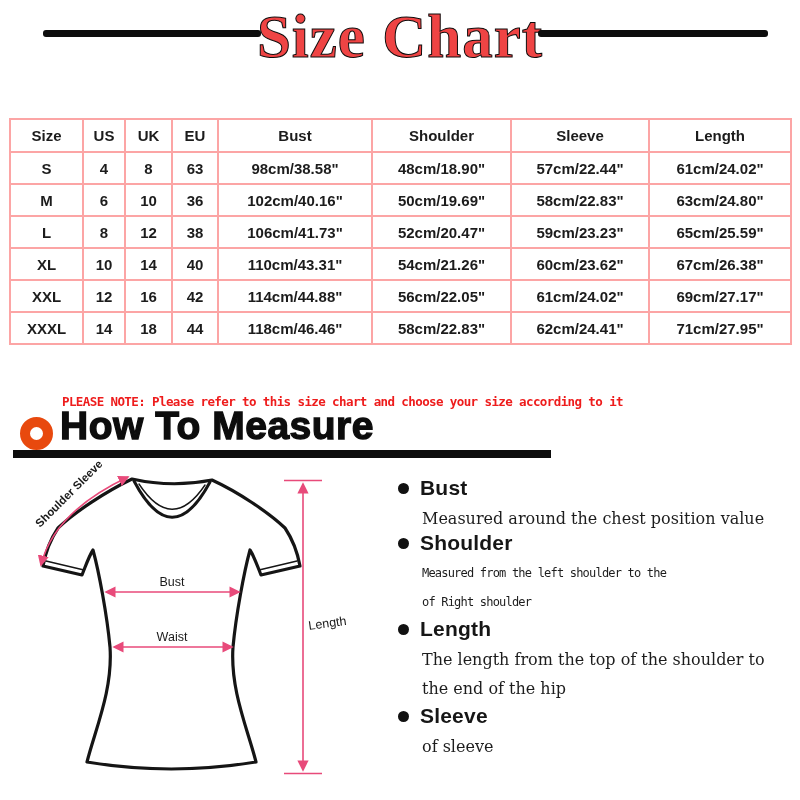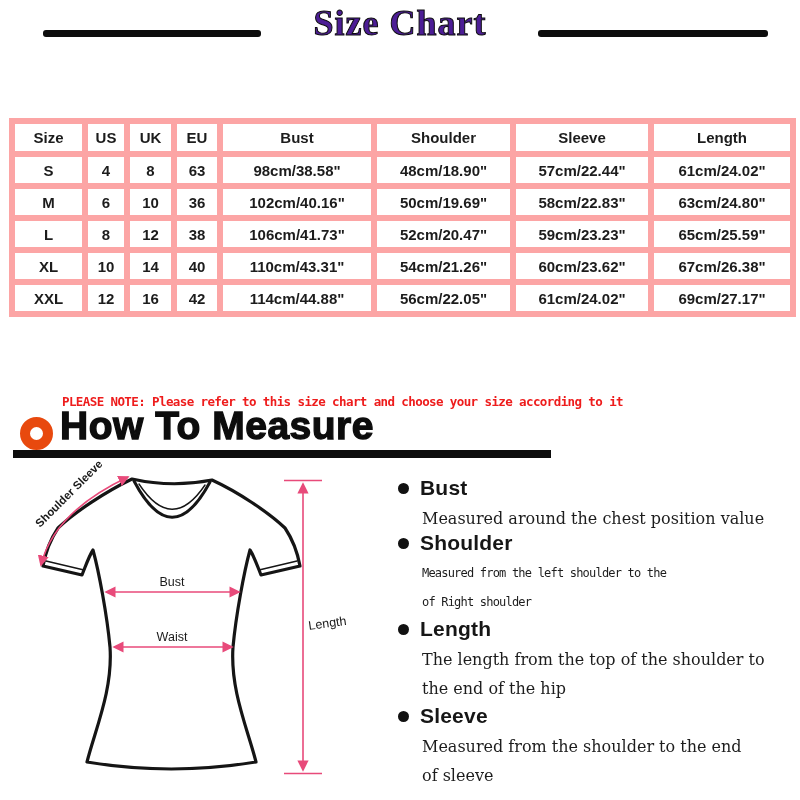--- a/index.html
+++ b/index.html
@@ -11,8 +11,8 @@
   
   .page-title {
     position:absolute; left:0; right:0; top:2px; text-align:center;
-    font-family:"Liberation Serif", serif; font-weight:bold; font-size:36px;
-    color:#4c1d95; -webkit-text-stroke:1px #0c0c0c; letter-spacing:1px;
+    font-family:"Liberation Serif", serif; font-weight:bold; font-size:61px;
+    color:#ef4444; -webkit-text-stroke:1px #0c0c0c; letter-spacing:1px;
   }
   .rule { position:absolute; height:7px; background:#0d0d0d; border-radius:3px; }
   .rule-left  { left:43px;  top:30px; width:218px; }

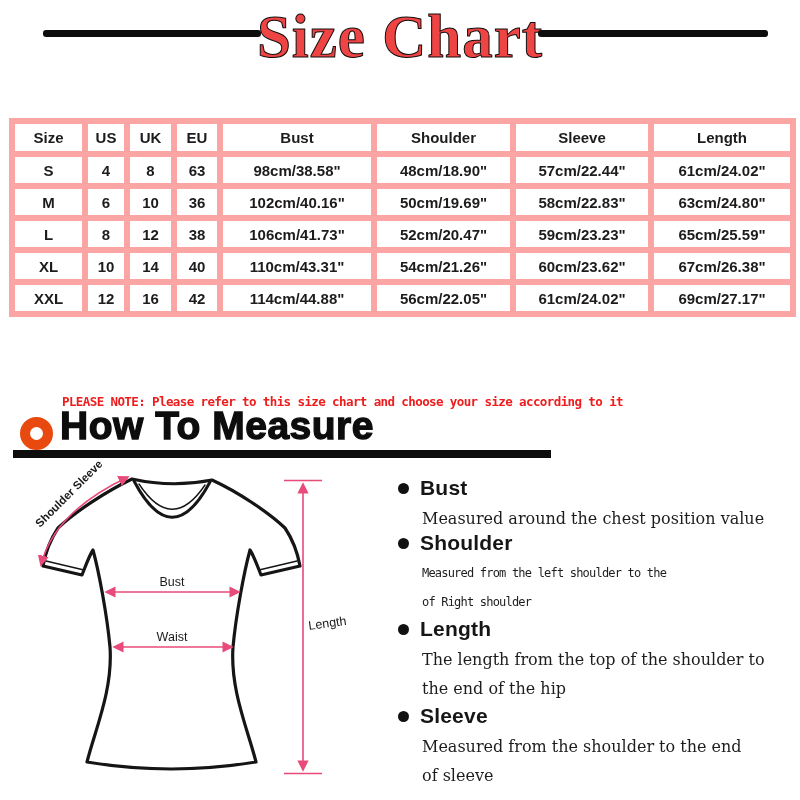--- a/index.html
+++ b/index.html
@@ -23,7 +23,7 @@
     border-collapse:collapse; table-layout:fixed;
     font-size:15px; font-weight:bold; color:#1c1c1c; text-align:center;
   }
-  .size-table th, .size-table td { border:6px solid #fca5a5; padding:0;text-align:center; }
+  .size-table th, .size-table td { border:2px solid #fca5a5; padding:0;text-align:center; }
   .size-table thead tr { height:33px; }
   .size-table tbody tr { height:32px; }
   

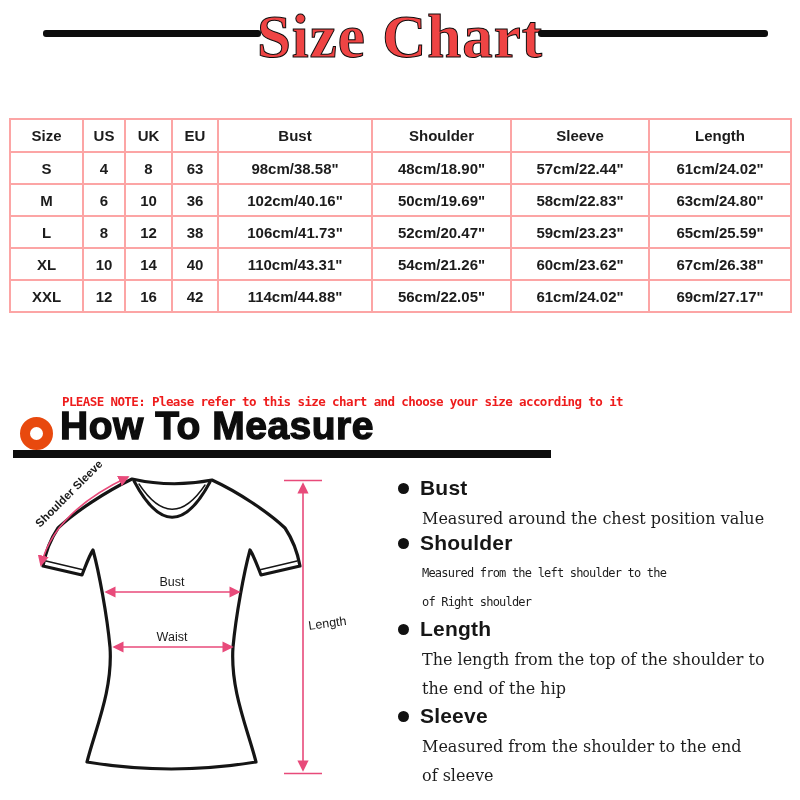--- a/index.html
+++ b/index.html
@@ -143,6 +143,16 @@
         <td>56cm/22.05"</td>
         <td>61cm/24.02"</td>
         <td>69cm/27.17"</td>
+      </tr>
+      <tr>
+        <td>XXXL</td>
+        <td>14</td>
+        <td>18</td>
+        <td>44</td>
+        <td>118cm/46.46"</td>
+        <td>58cm/22.83"</td>
+        <td>62cm/24.41"</td>
+        <td>71cm/27.95"</td>
       </tr>
     </tbody>
   </table>

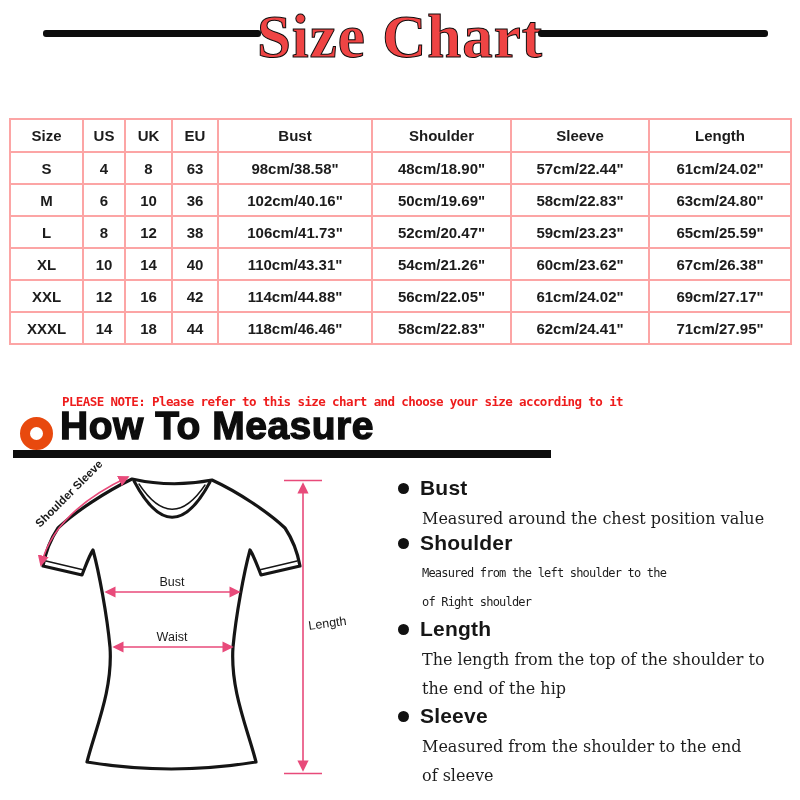--- a/index.html
+++ b/index.html
@@ -225,7 +225,6 @@
   <div class="m-item i-sleeve">
     <span class="dot"></span>
     <div class="m-label">Sleeve</div>
-    <div class="m-desc">Measured from the shoulder to the end</div>
     <div class="m-desc">of sleeve</div>
   </div>
 

